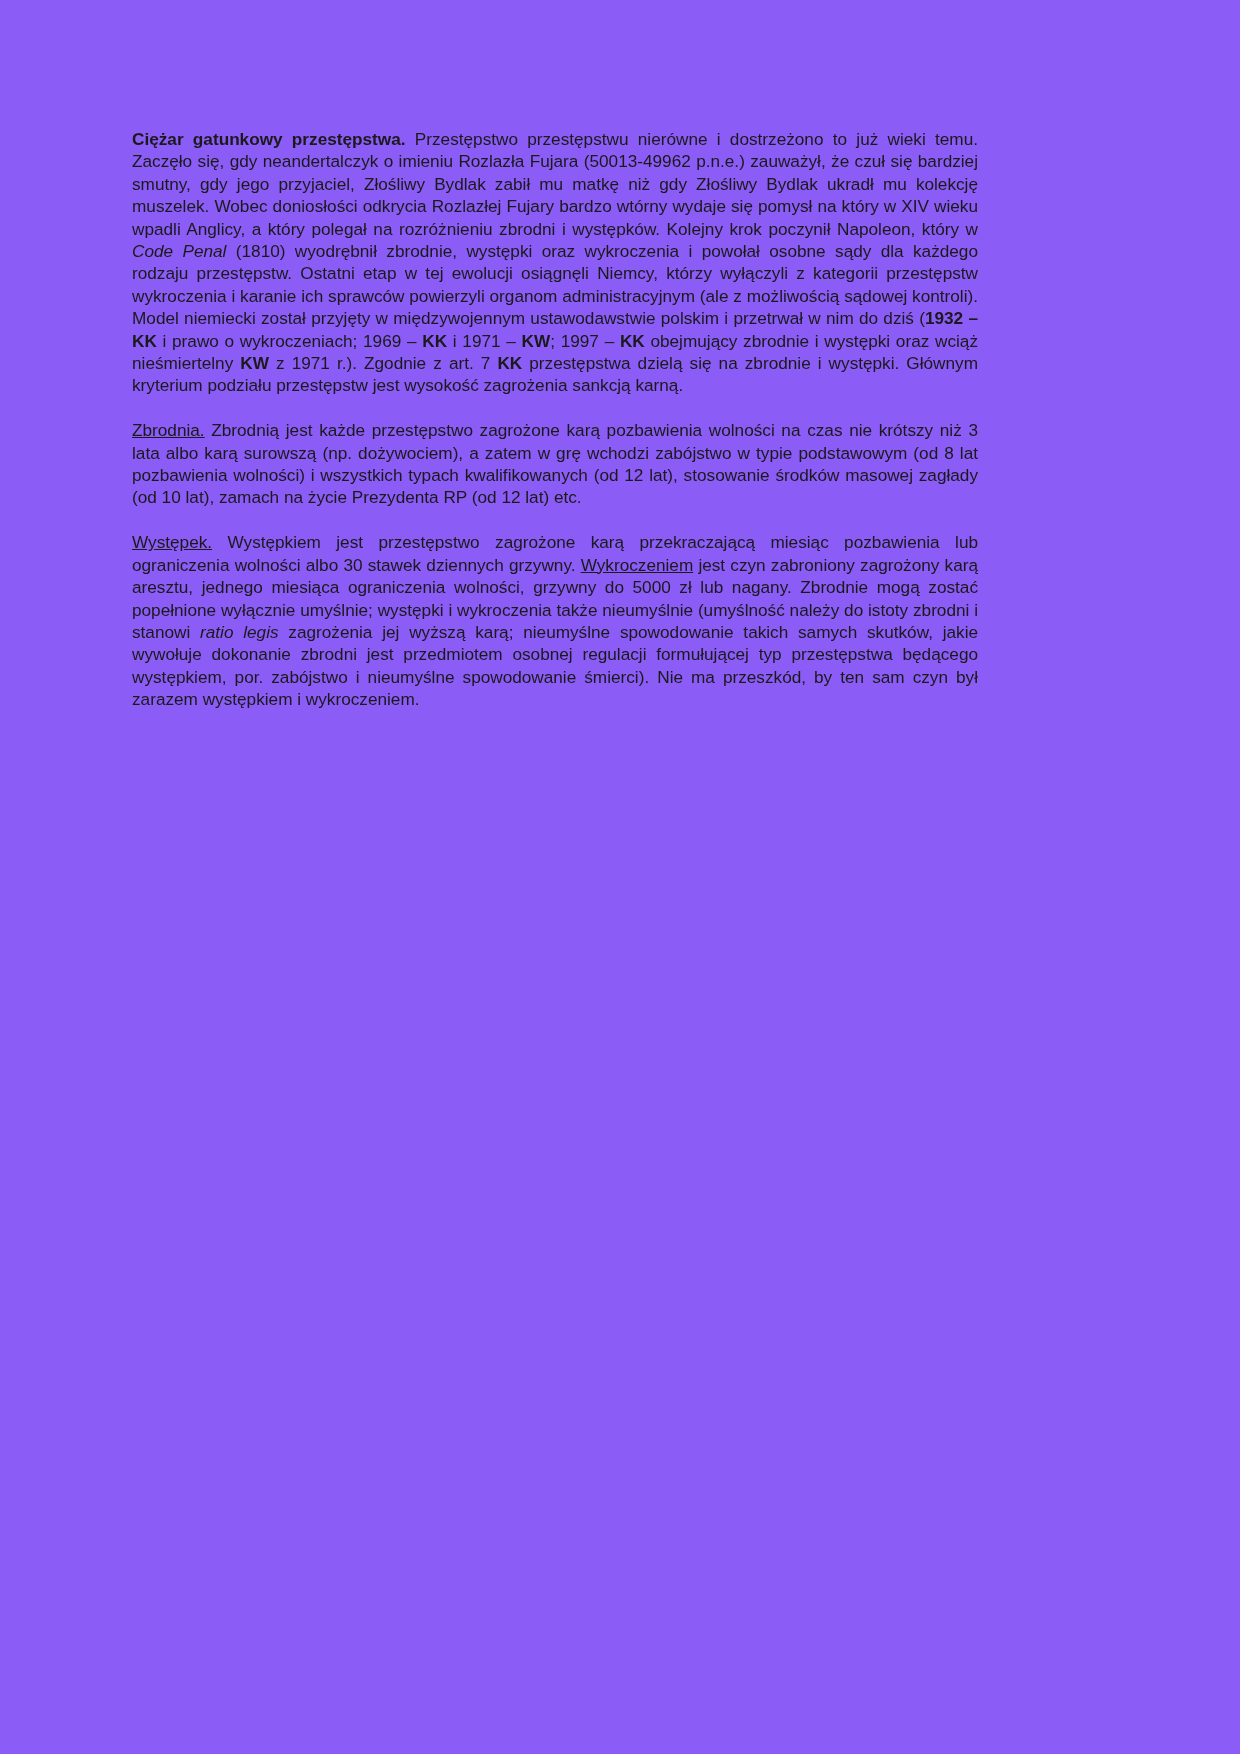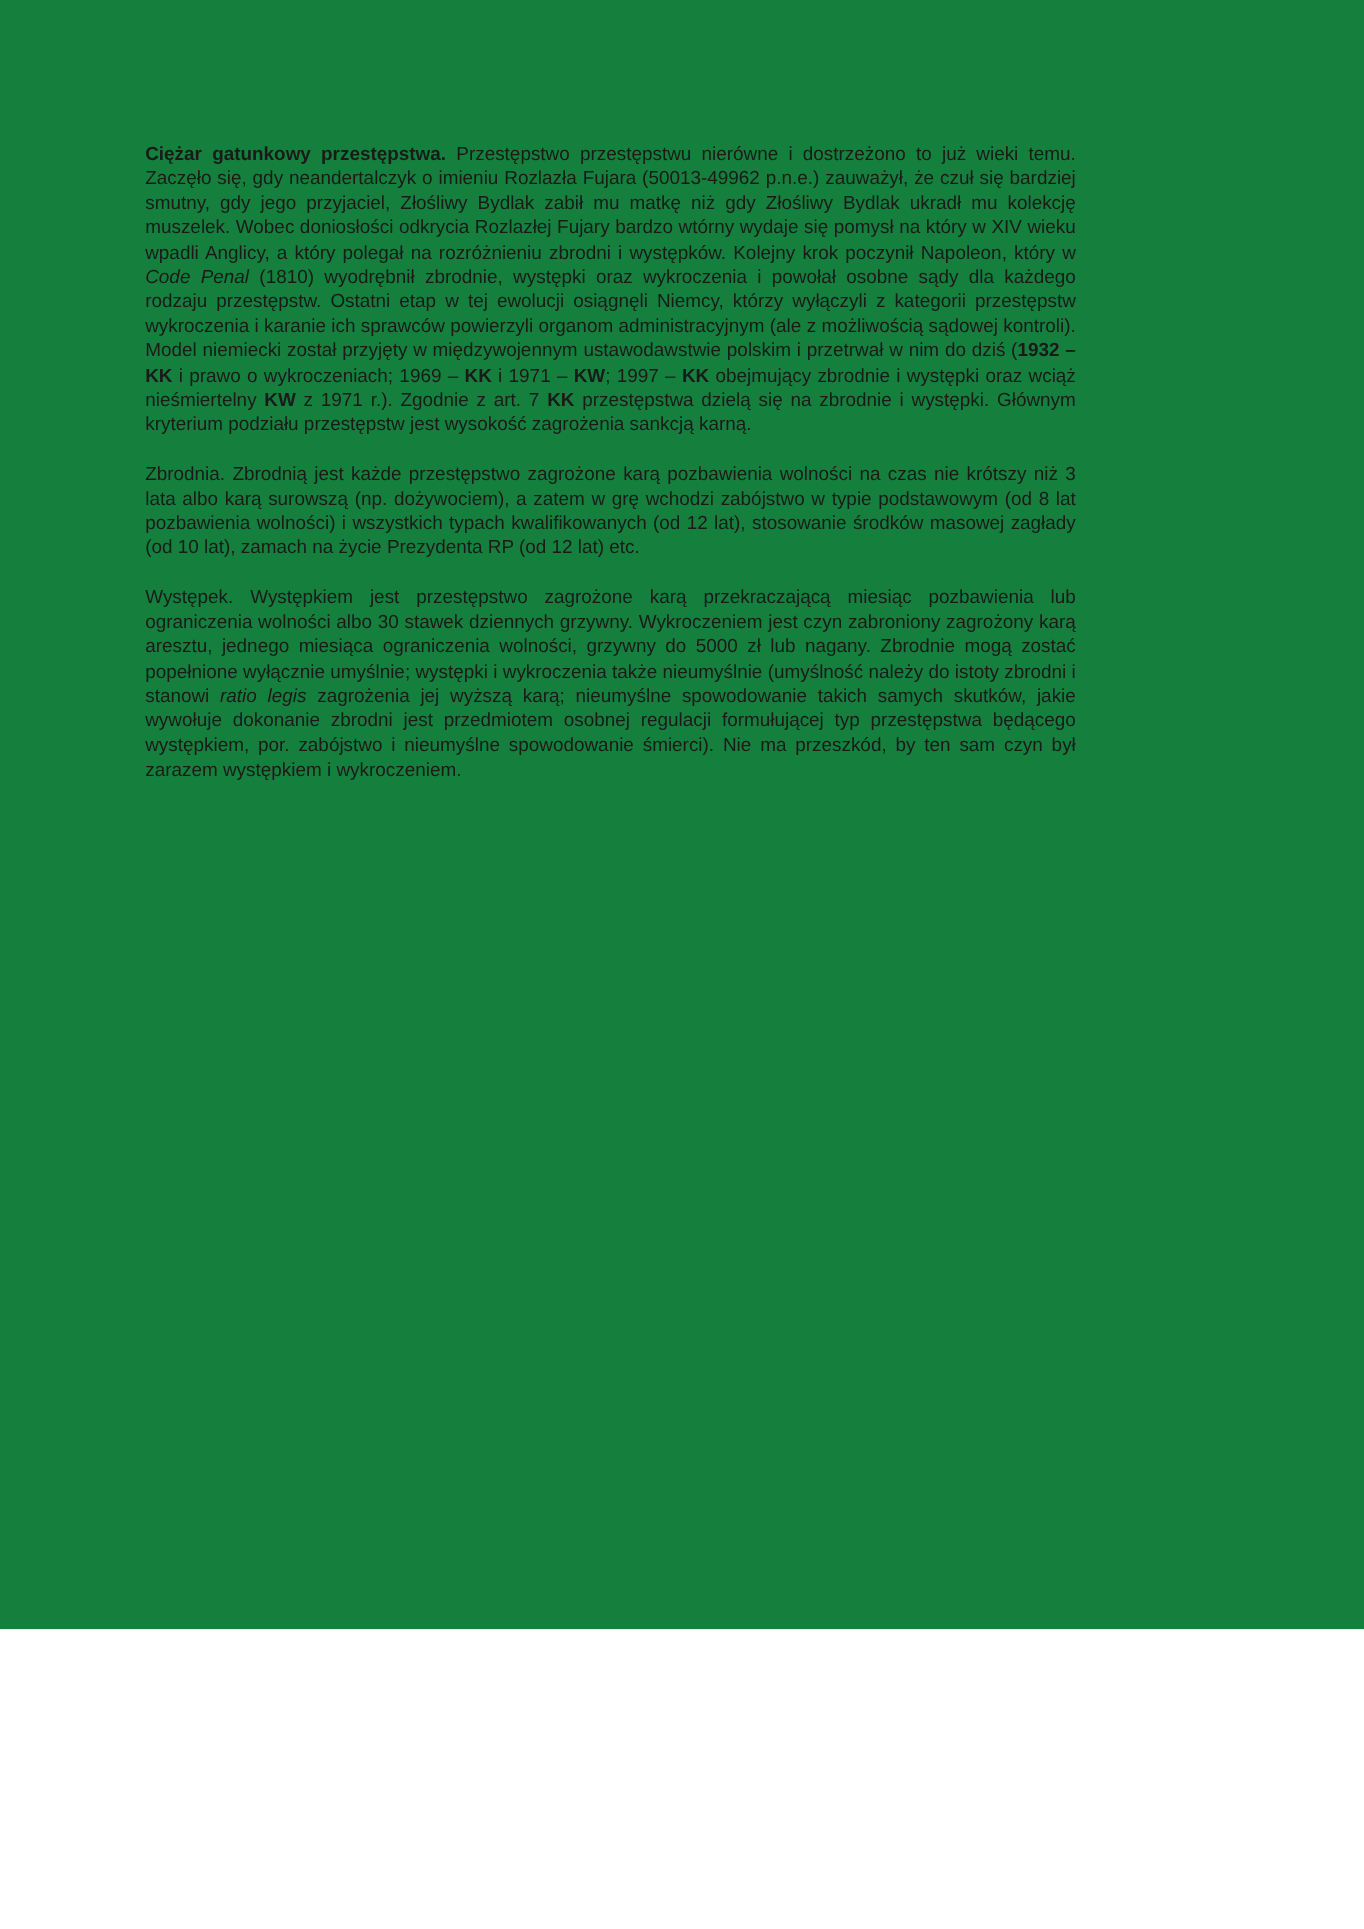--- a/index.html
+++ b/index.html
@@ -17,8 +17,8 @@
       position: absolute;
       left: 0; top: 0;
       width: 1240px;
-      height: 1481px;
-      background: #15803d;
+      height: 1754px;
+      background: #8b5cf6;
     }
     .content {
       position: absolute;

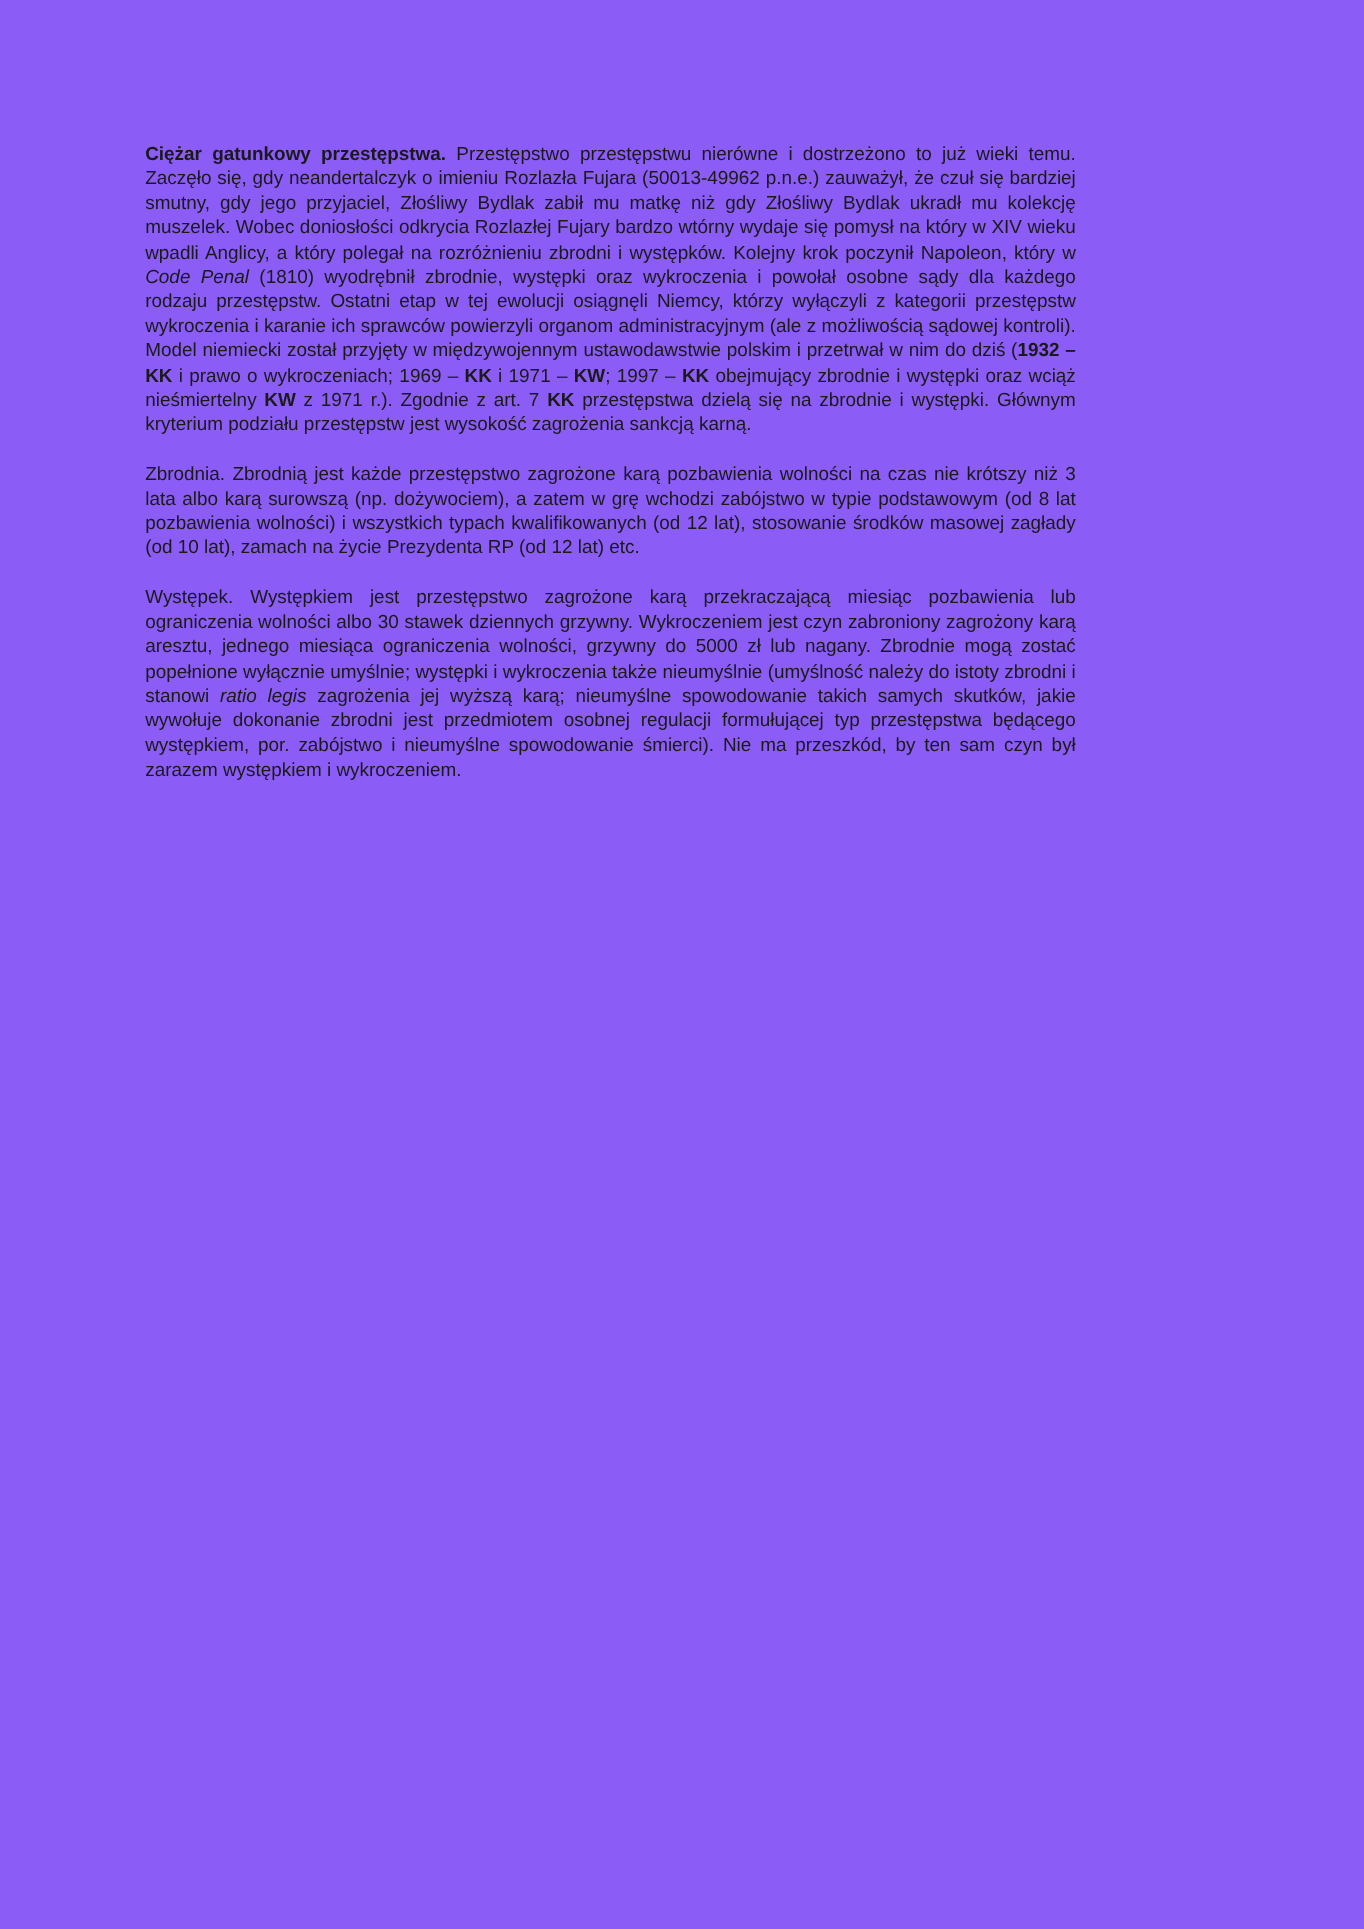--- a/index.html
+++ b/index.html
@@ -36,7 +36,7 @@
     }
     .b { font-weight: bold; }
     .i { font-style: italic; }
-    .u { }
+    .u { text-decoration: underline; }
   </style>
 </head>
 <body>

